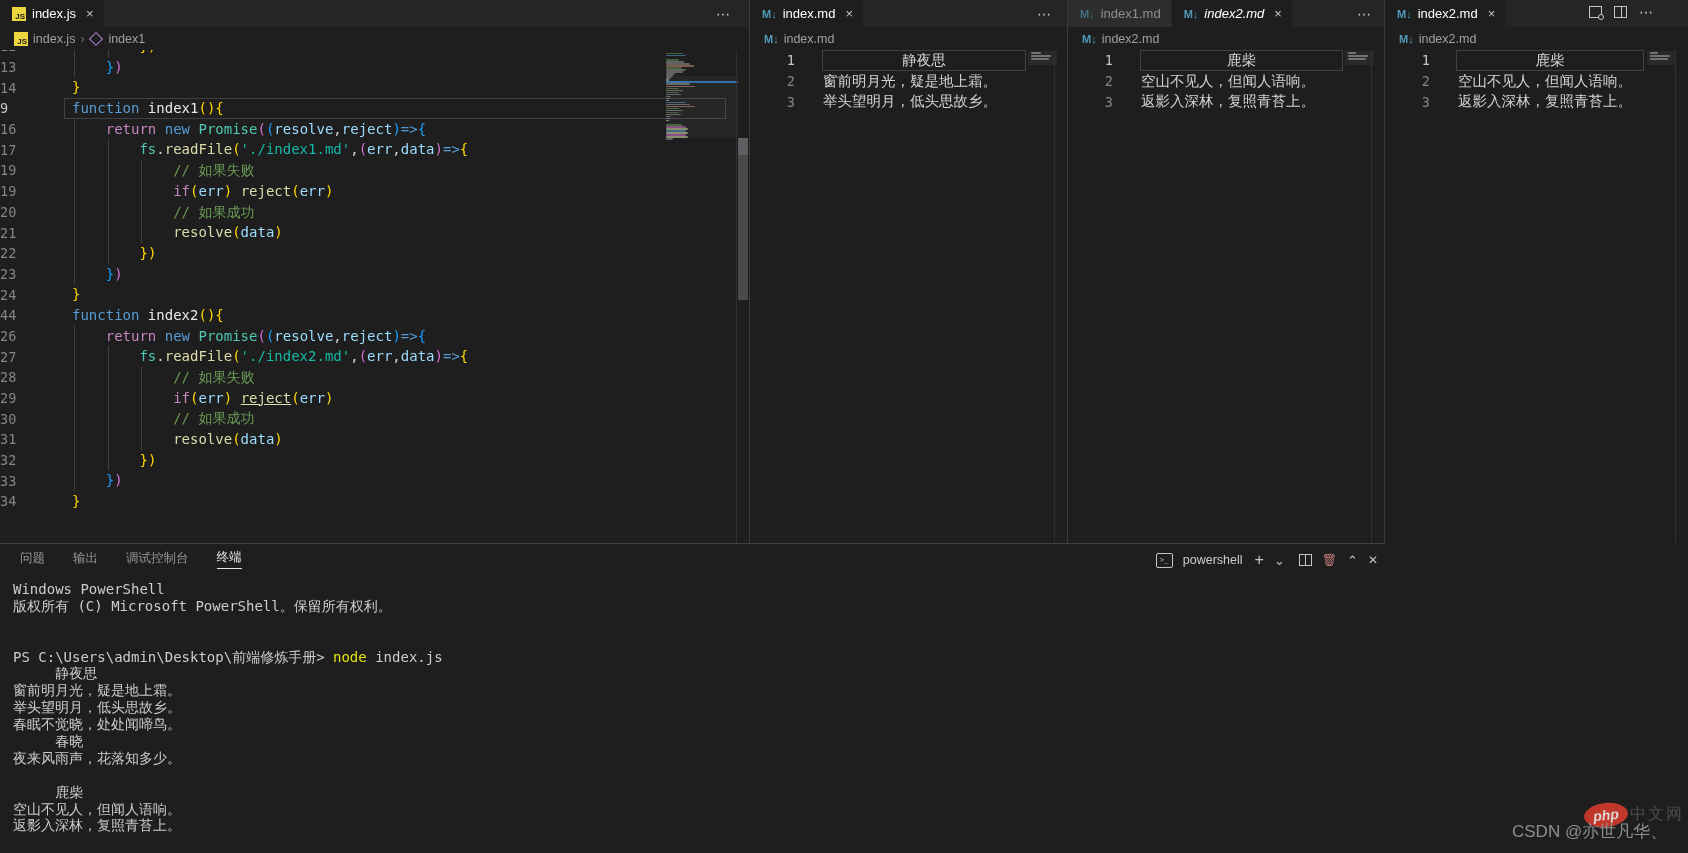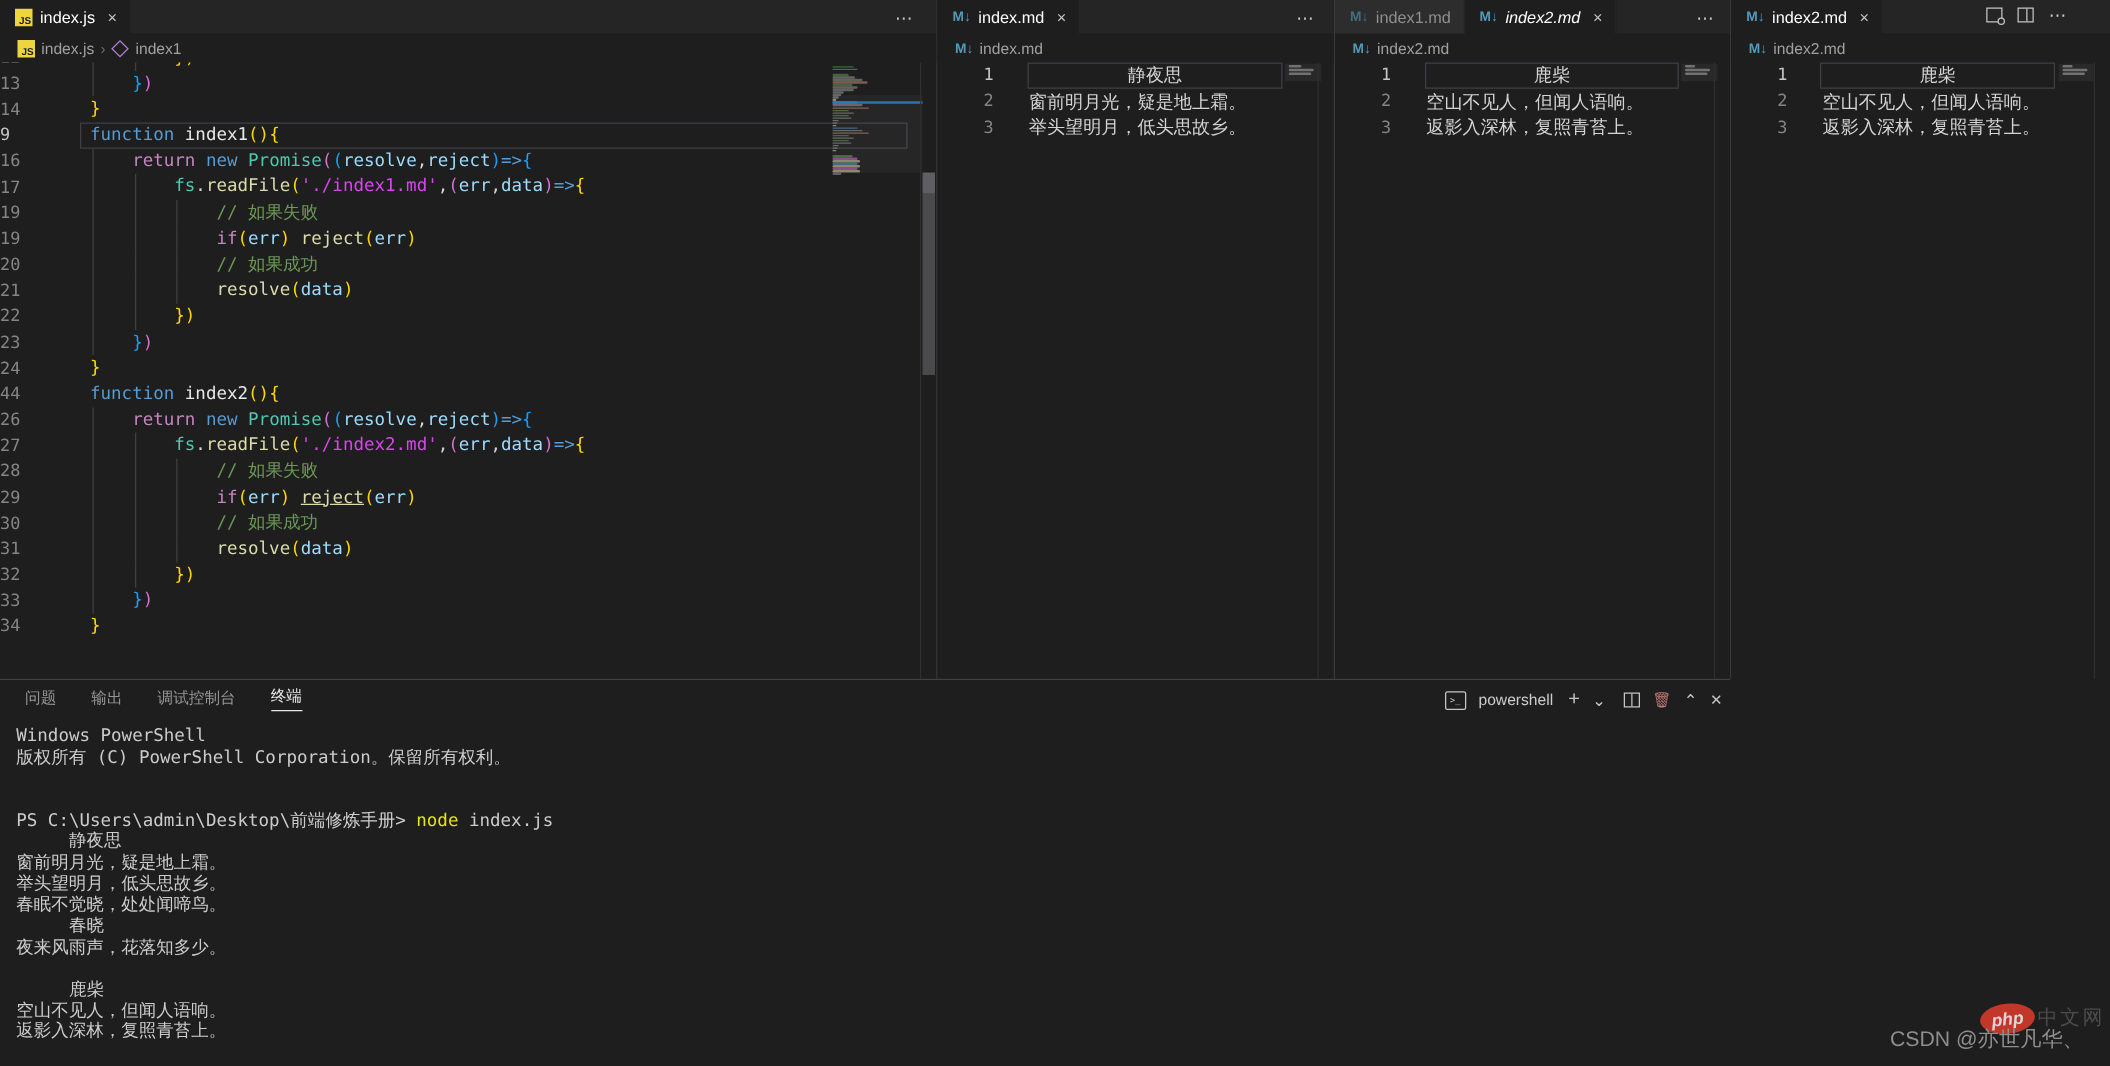--- a/index.html
+++ b/index.html
@@ -33,7 +33,7 @@
   .c-gold{color:#ffd700}.c-pink{color:#d670d6}.c-bblue{color:#179fff}
   .c-kw{color:#569cd6}.c-ctrl{color:#c586c0}.c-teal{color:#4ec9b0}
   .c-fn{color:#dcdcaa}.c-fnu{color:#dcdcaa;text-decoration:underline}
-  .c-param{color:#9cdcfe}.c-str{color:#d946ef}.c-com{color:#6a9955}
+  .c-param{color:#9cdcfe}.c-str{color:#14b8a6}.c-com{color:#6a9955}
   .c-wht{color:#d4d4d4}.c-decl{color:#e8e8e8}
   
   .minimap{position:absolute;left:666px;top:50px;width:72px;height:120px;}

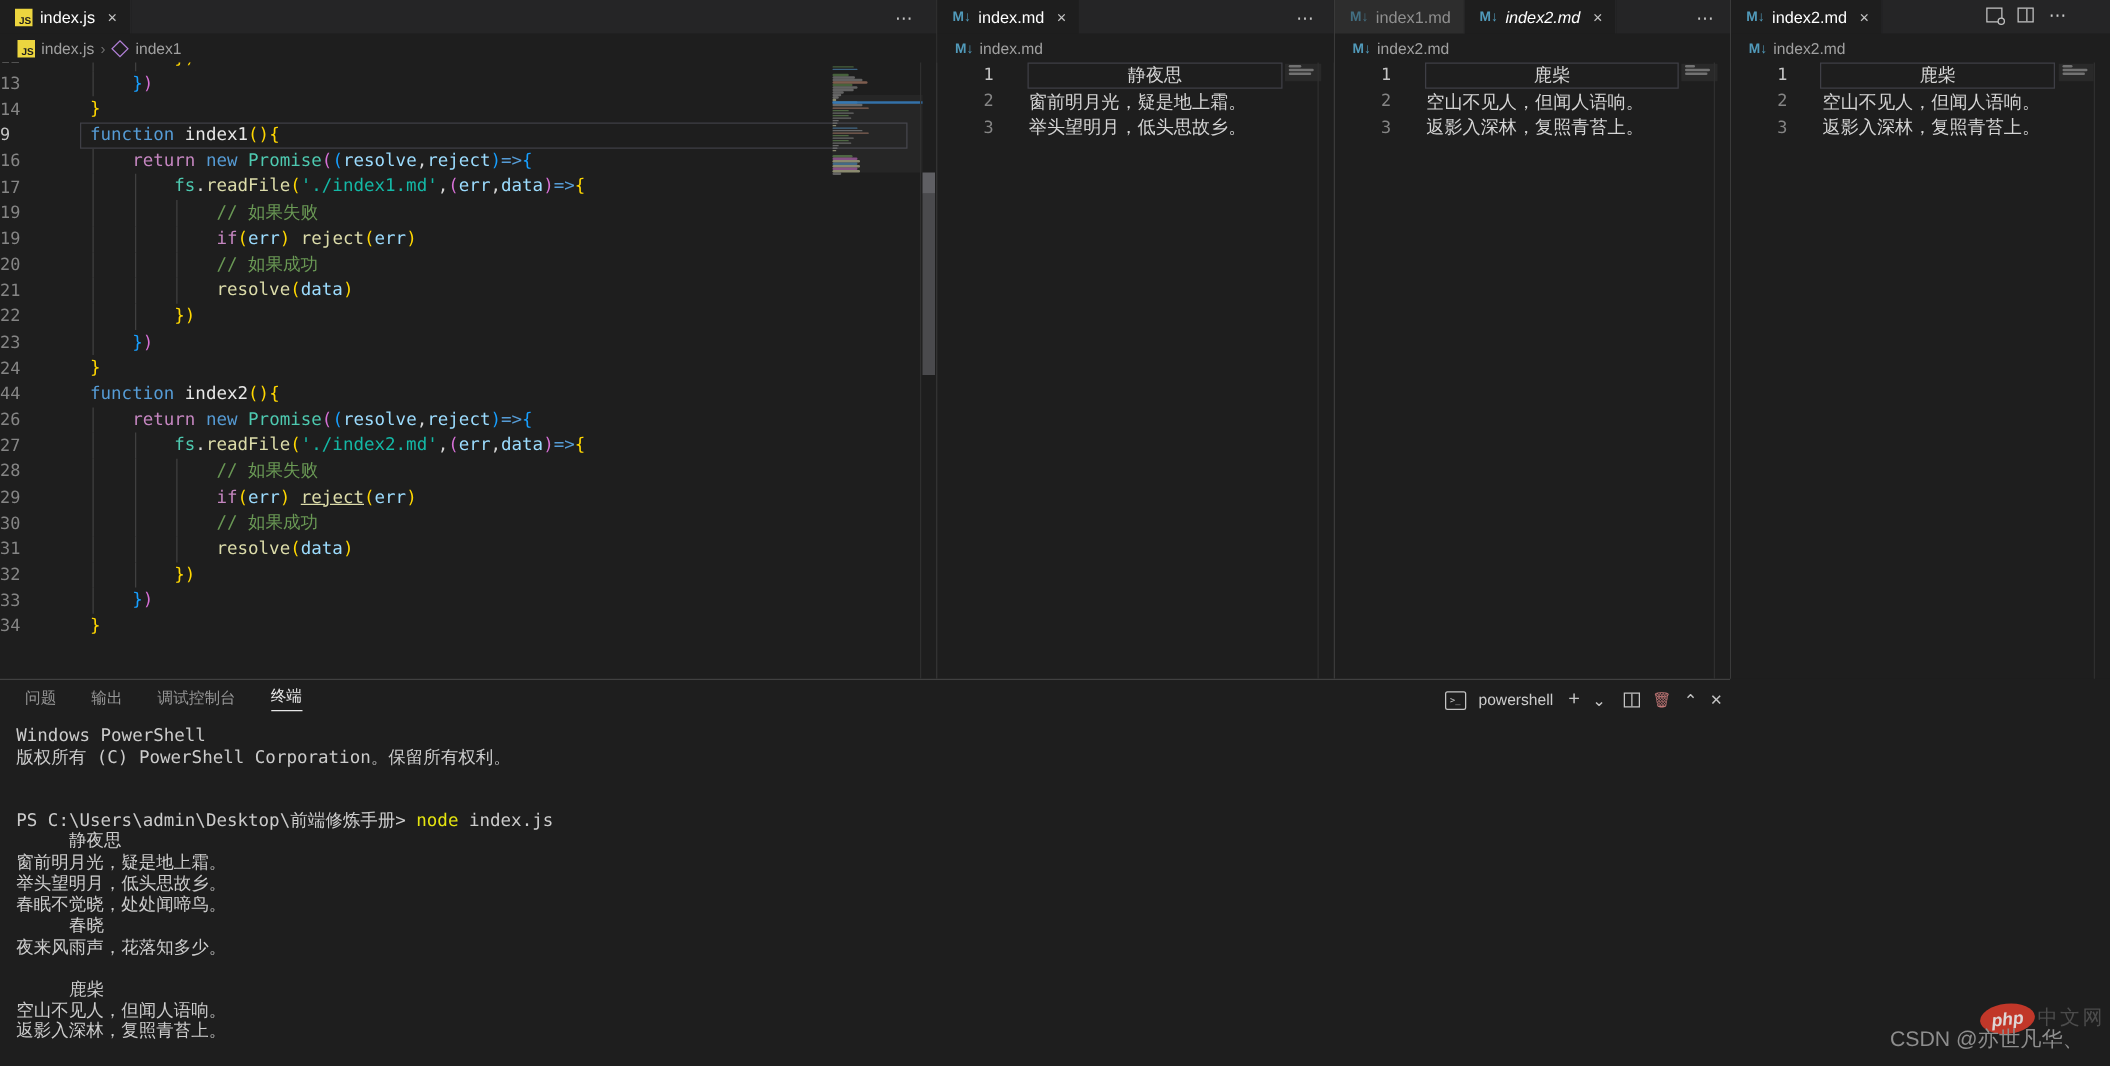--- a/index.html
+++ b/index.html
@@ -381,7 +381,7 @@
   </div>
   <div class="term" id="term">
       <div class="tline"><span>Windows PowerShell</span></div>
-      <div class="tline"><span>版权所有 (C) PowerShell Corporation。保留所有权利。</span></div>
+      <div class="tline"><span>版权所有 (C) Microsoft PowerShell。保留所有权利。</span></div>
       <div class="tline">&nbsp;</div>
       <div class="tline">&nbsp;</div>
       <div class="tline"><span>PS C:\Users\admin\Desktop\前端修炼手册&gt; </span><span class="t-y">node</span><span> index.js</span></div>

